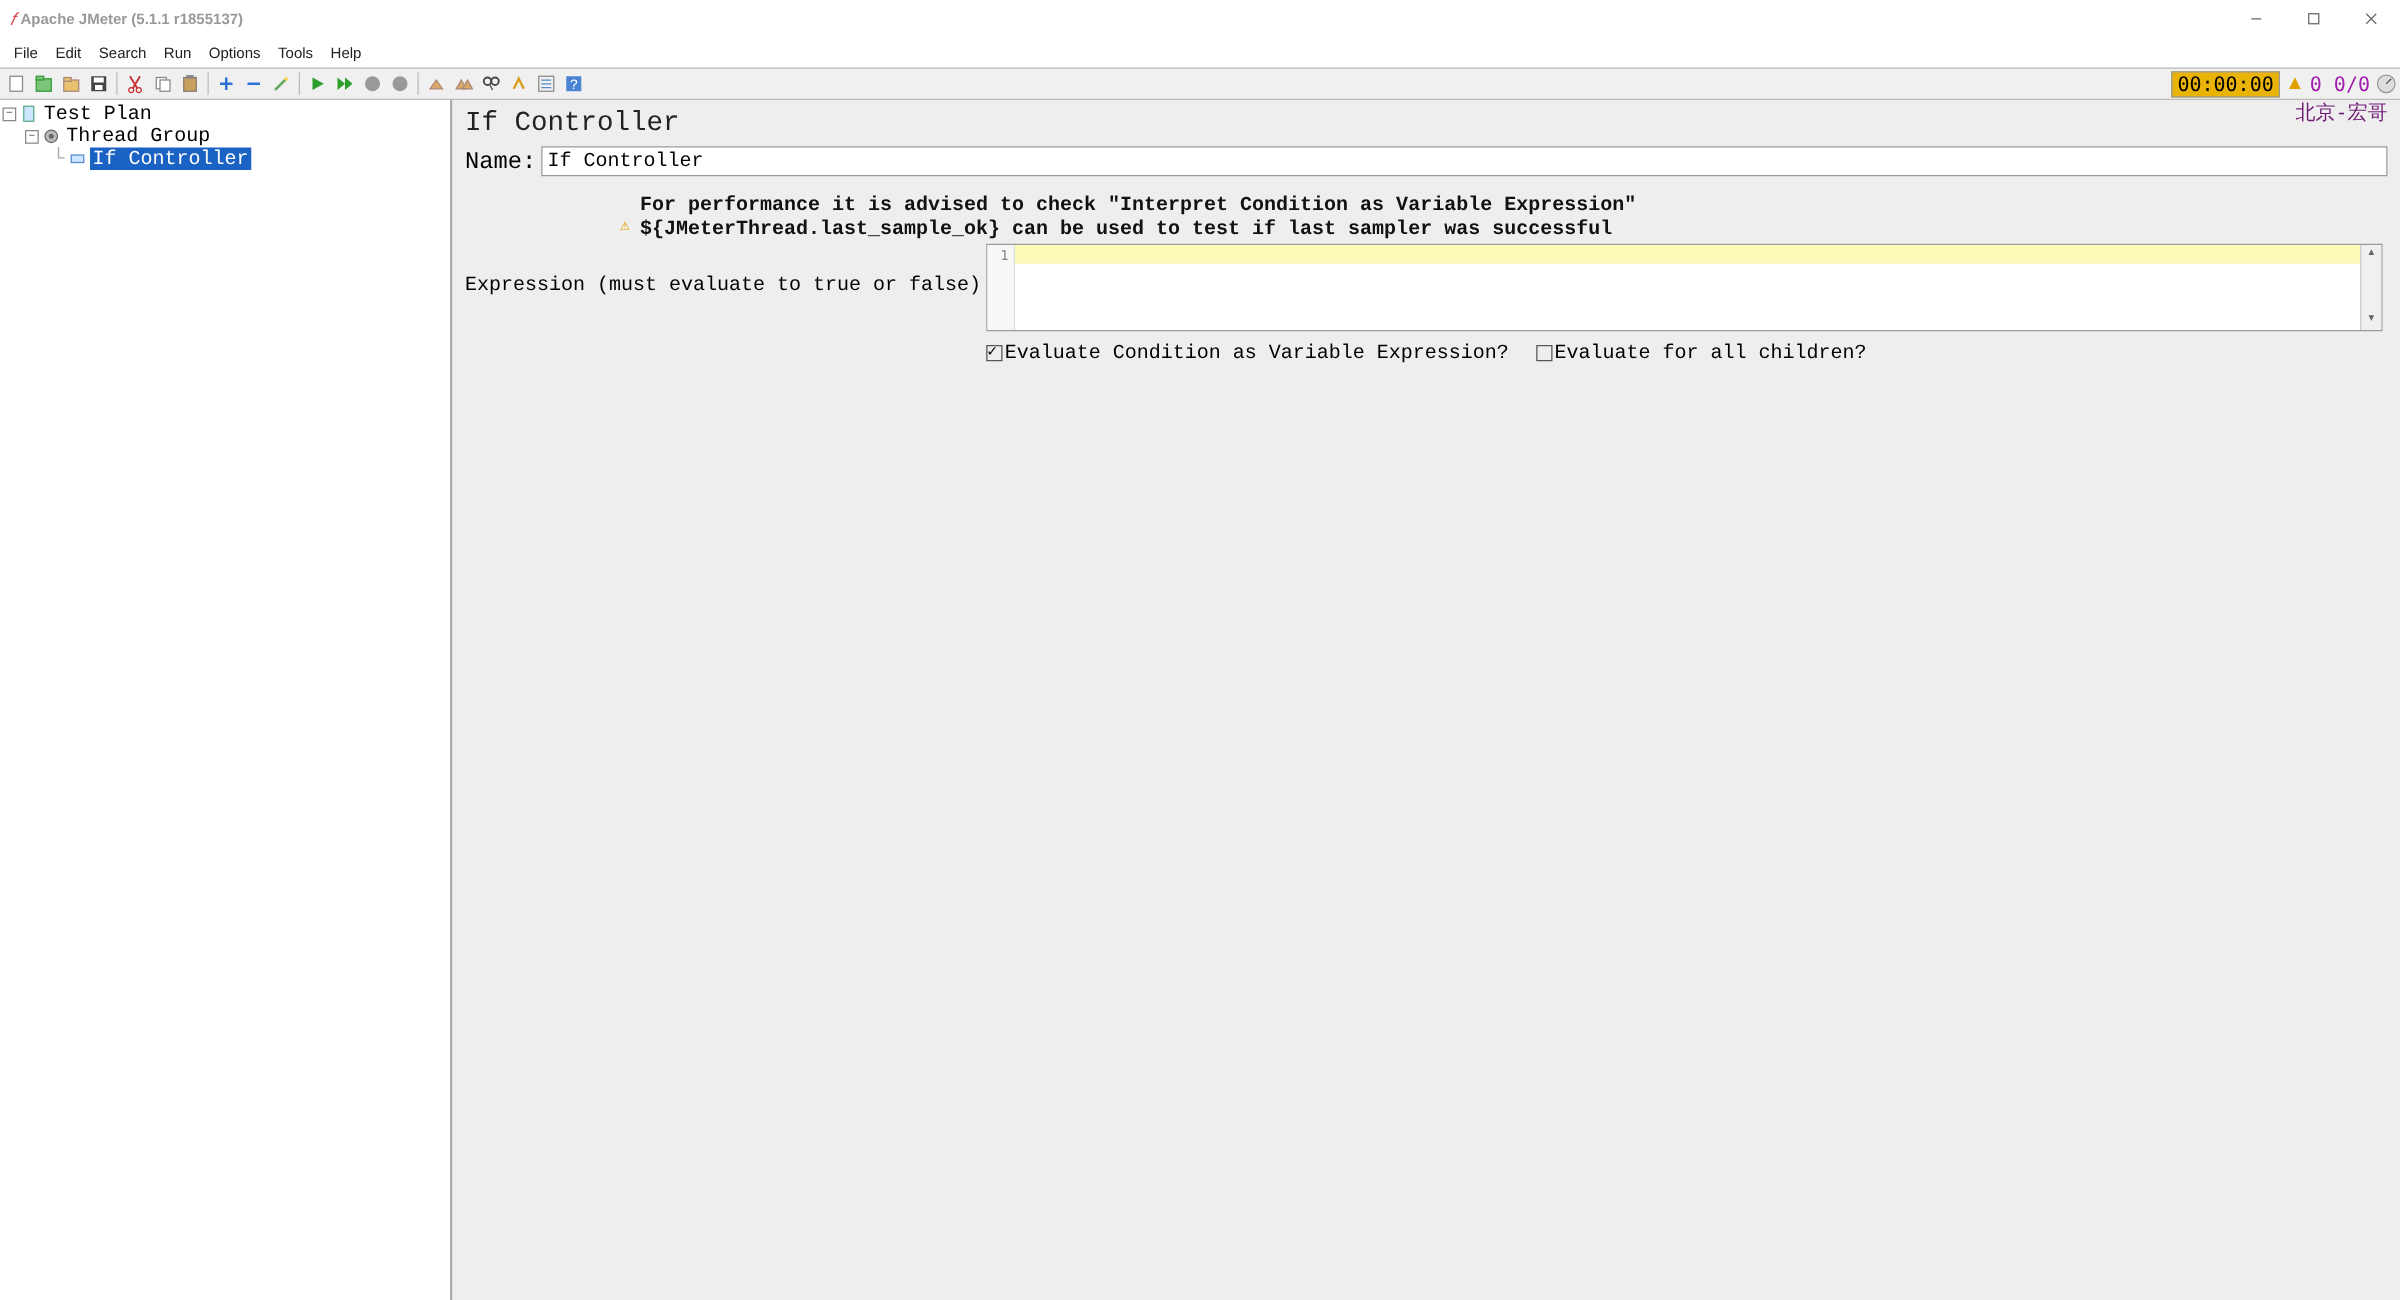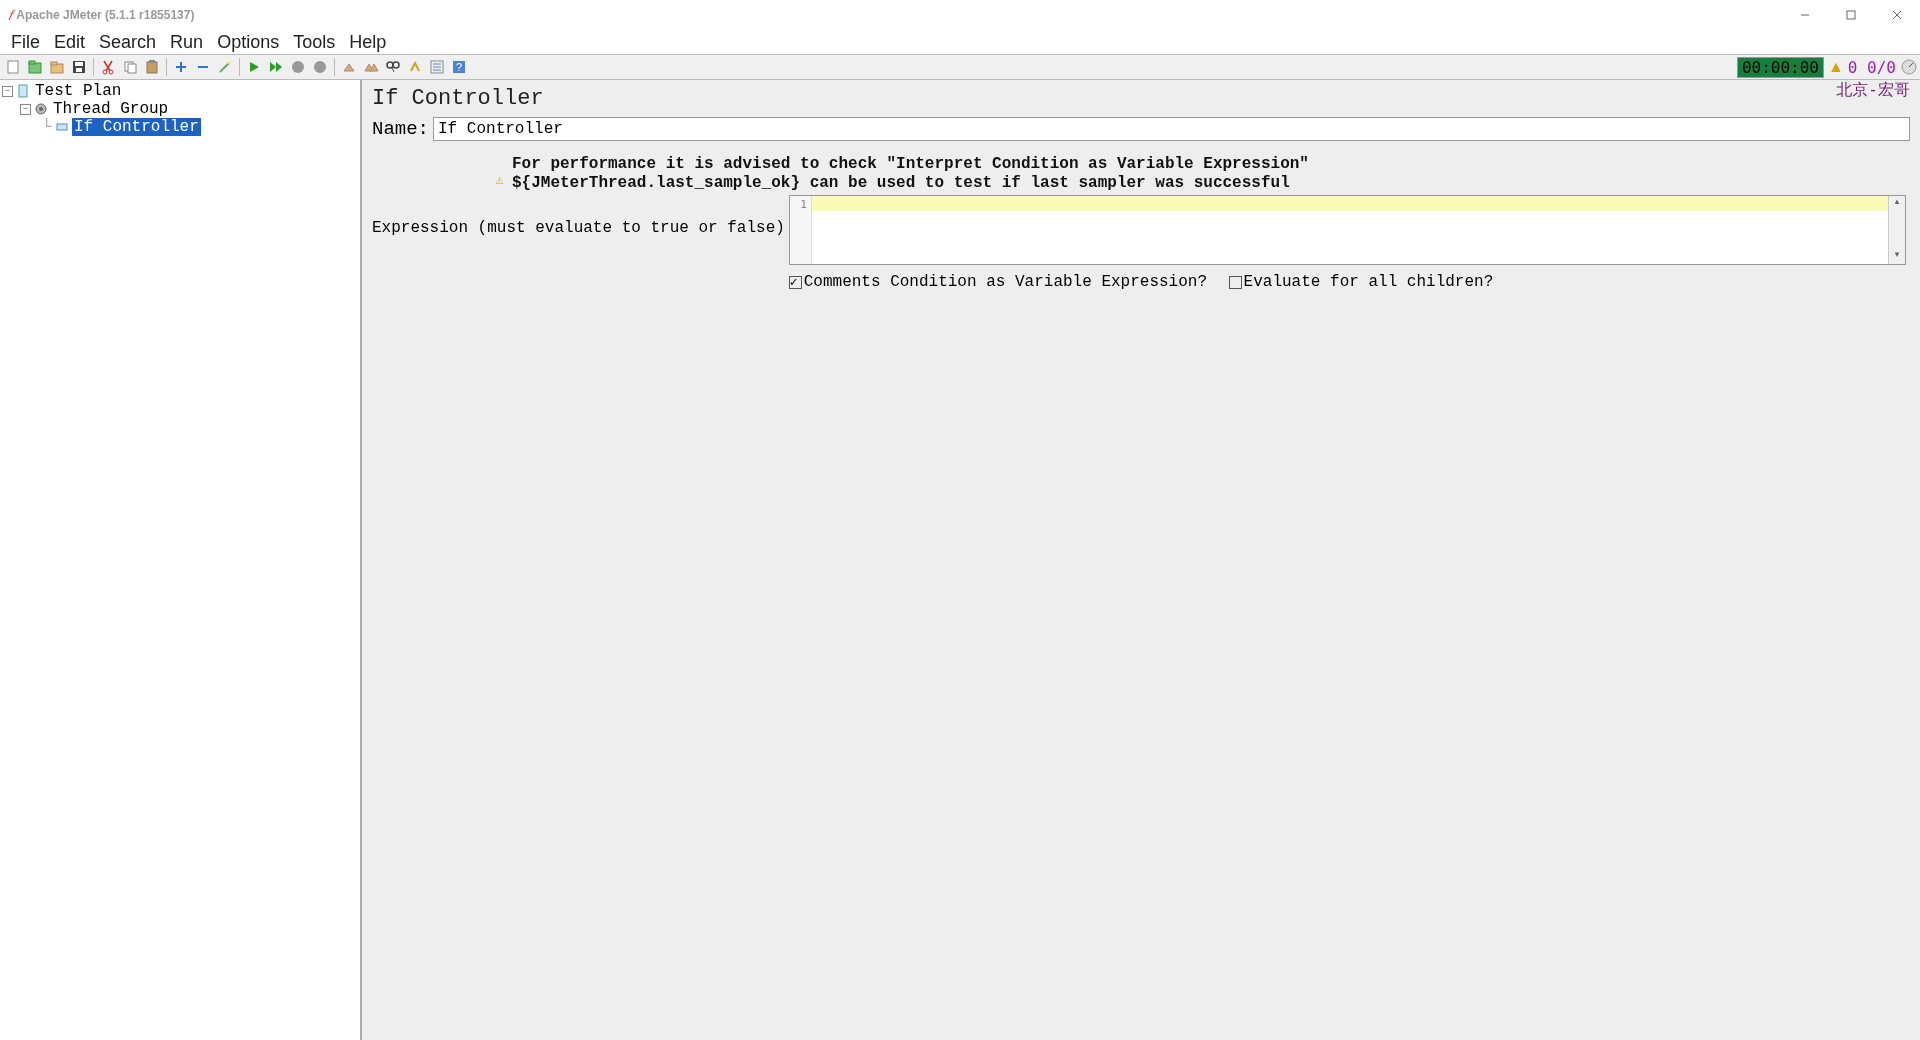--- a/index.html
+++ b/index.html
@@ -10,7 +10,7 @@
 .win-controls { position: absolute; right: 0; top: 0; display: flex; }
 .win-controls div { width: 46px; height: 30px; display: flex; align-items: center; justify-content: center; color: #666; }
 
-.menubar { height: 24px; display: flex; align-items: center; gap: 0; padding: 0 4px; font-size: 18px; color: #222; font-family: "Segoe UI", sans-serif; }
+.menubar { height: 24px; display: flex; align-items: center; gap: 0; padding: 0 4px; font-size: 12px; color: #222; font-family: "Segoe UI", sans-serif; }
 .menubar span { padding: 0 7px; cursor: default; }
 
 .toolbar { height: 26px; border-top: 1px solid #bbb; border-bottom: 1px solid #bbb; display: flex; align-items: center; padding: 0 2px; background: #f0f0f0; gap: 0; }

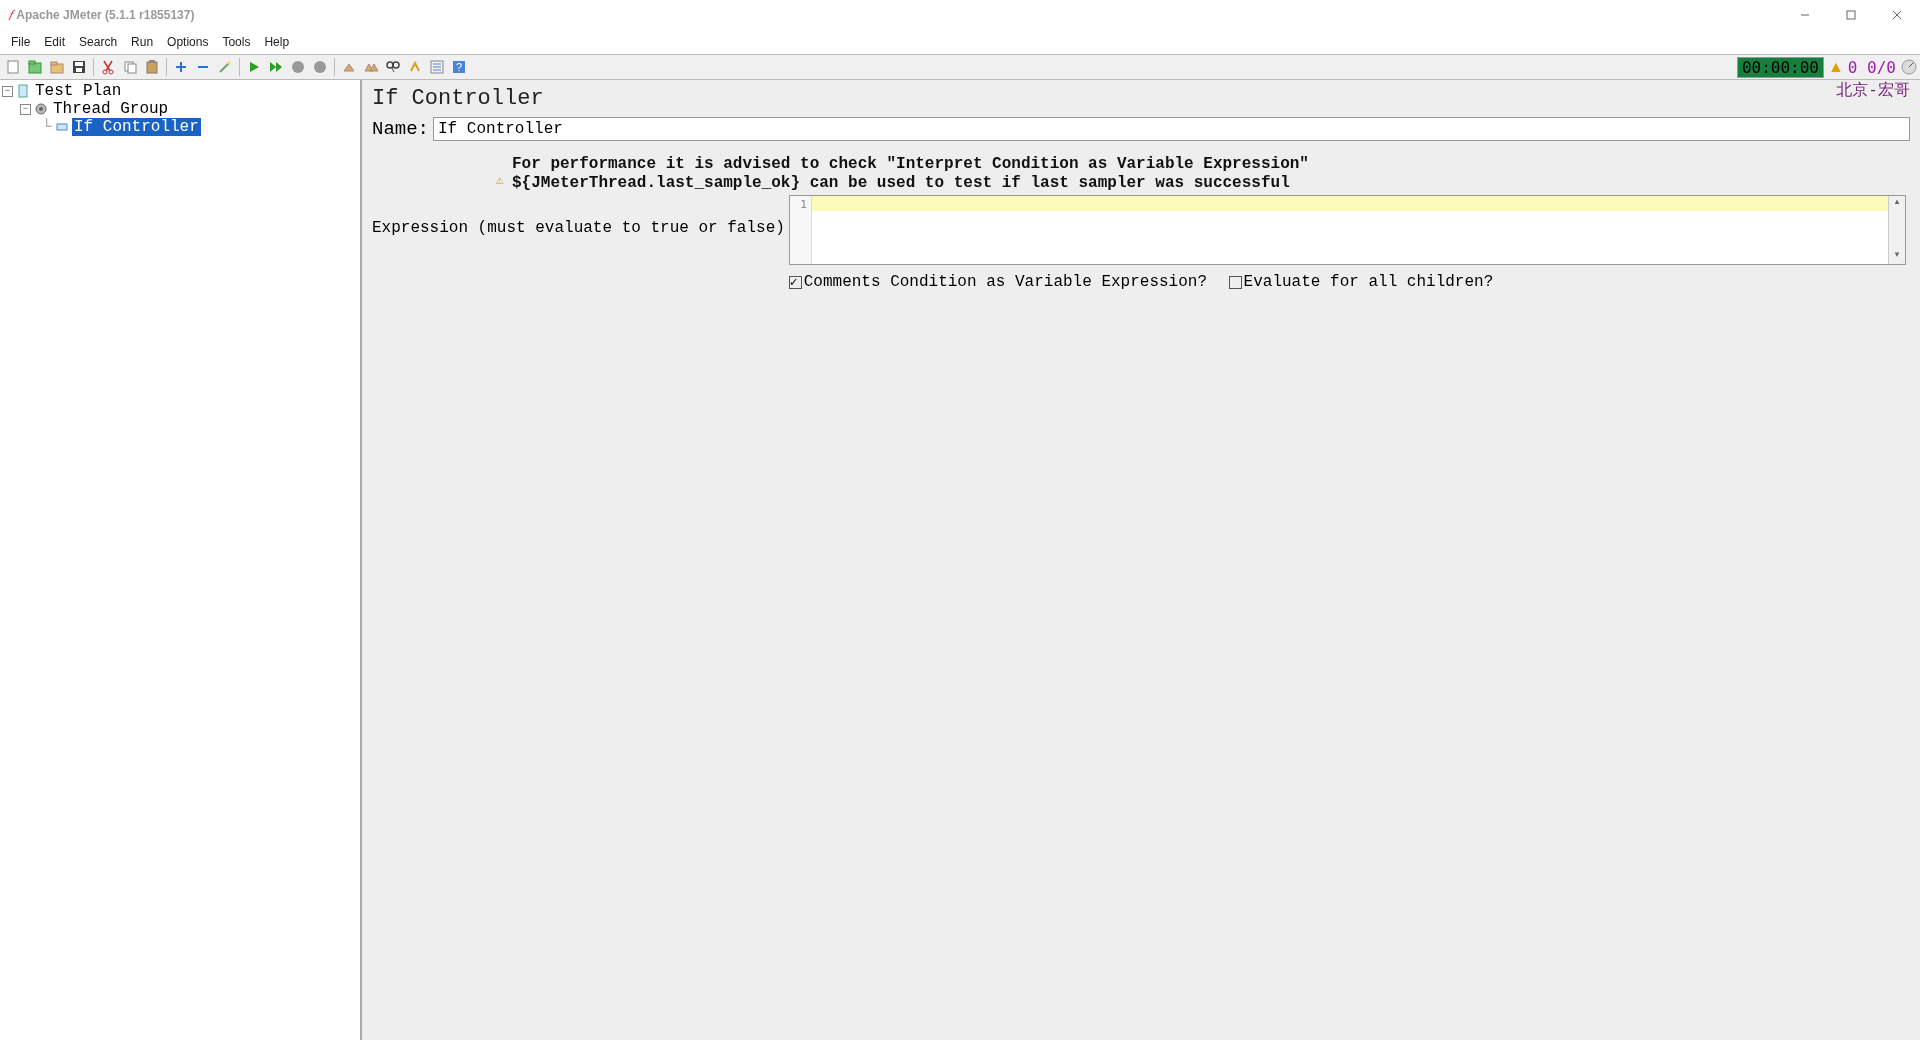--- a/index.html
+++ b/index.html
@@ -17,7 +17,7 @@
 .toolbar .tb { width: 20px; height: 20px; display: flex; align-items: center; justify-content: center; margin: 0 1px; cursor: default; }
 .toolbar .sep { width: 1px; height: 18px; background: #bbb; margin: 0 3px; }
 .toolbar .right { margin-left: auto; display: flex; align-items: center; gap: 4px; }
-.timer-box { border: 1px solid #999; padding: 0 4px; font-family: monospace; font-size: 16px; background: #15803d; }
+.timer-box { border: 1px solid #999; padding: 0 4px; font-family: monospace; font-size: 16px; background: #eab308; }
 .counter { font-family: monospace; font-size: 16px; color: #a21caf; }
 
 .workspace { display: flex; height: calc(100% - 80px); }

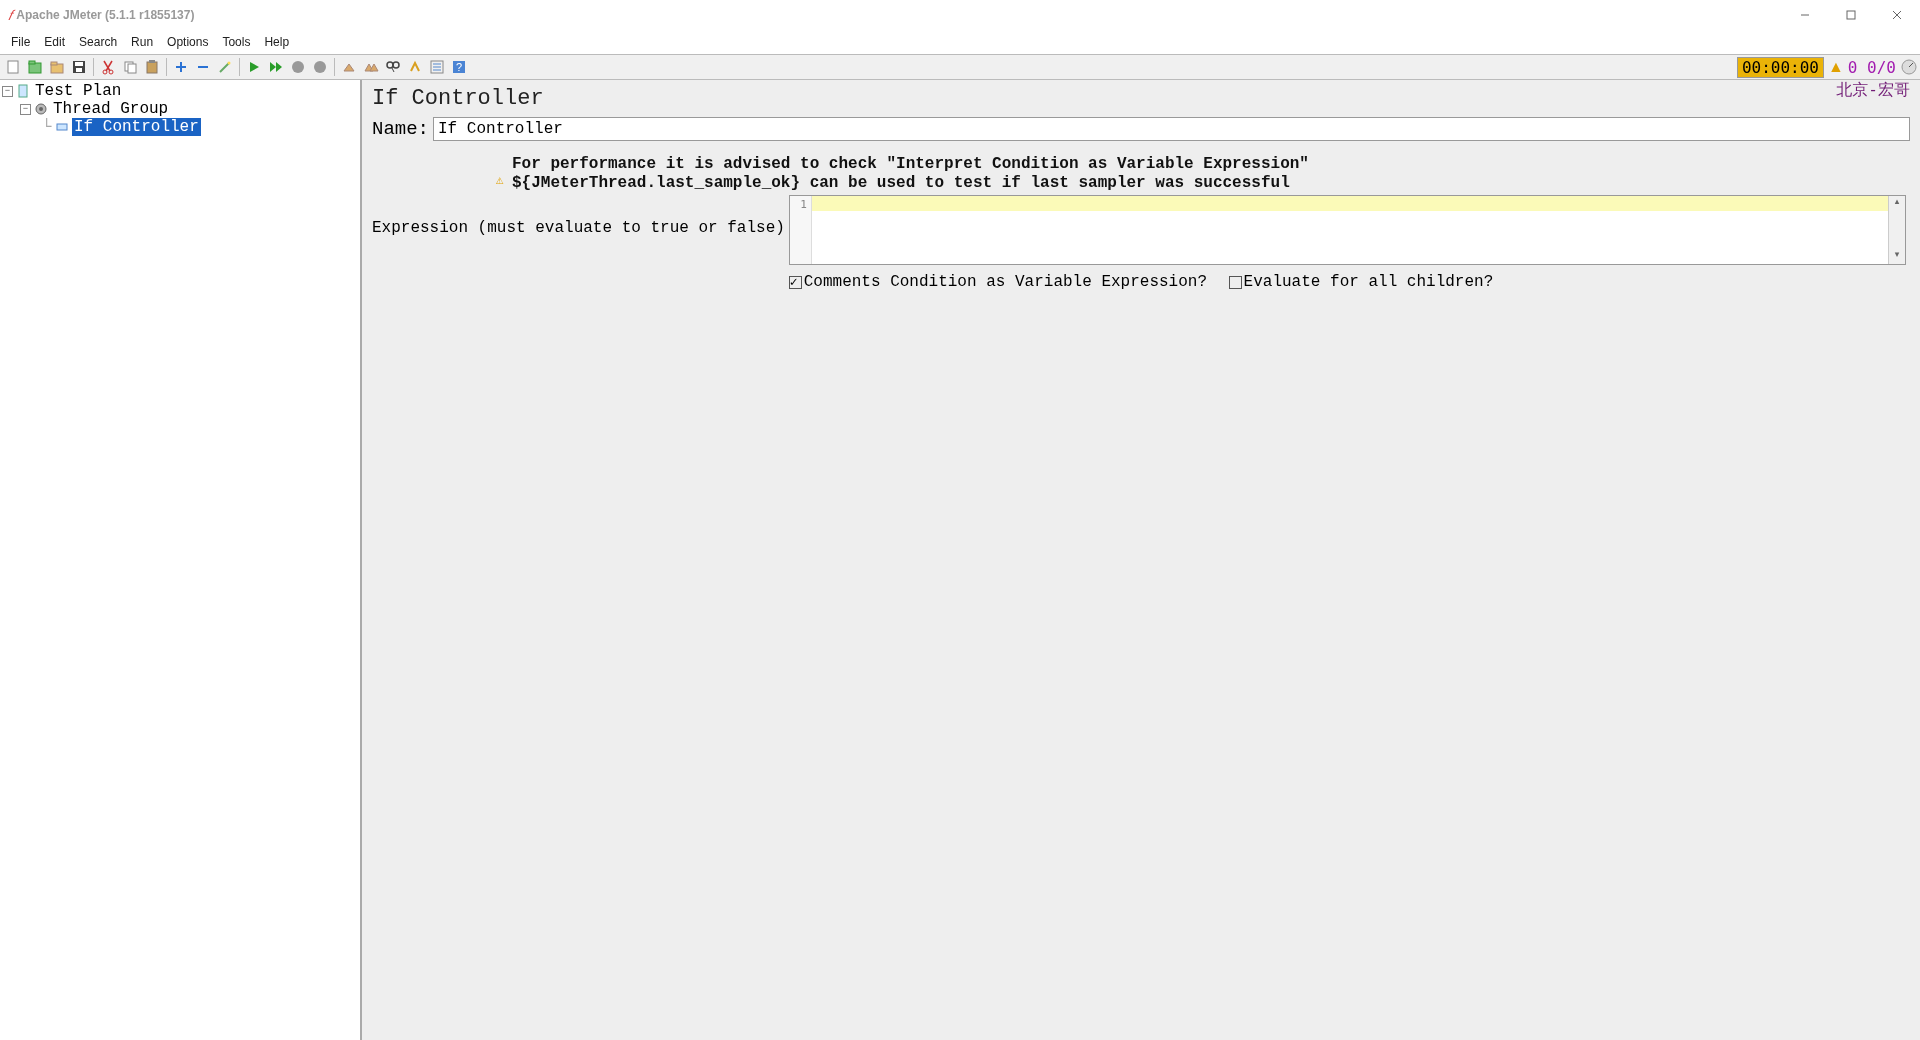--- a/index.html
+++ b/index.html
@@ -291,7 +291,7 @@
     </div>
 
     <div class="check-row">
-      <label><span class="cbox checked"></span><span>Comments Condition as Variable Expression?</span></label>
+      <label><span class="cbox checked"></span><span>Evaluate Condition as Variable Expression?</span></label>
       <label><span class="cbox"></span><span>Evaluate for all children?</span></label>
     </div>
   </div>

